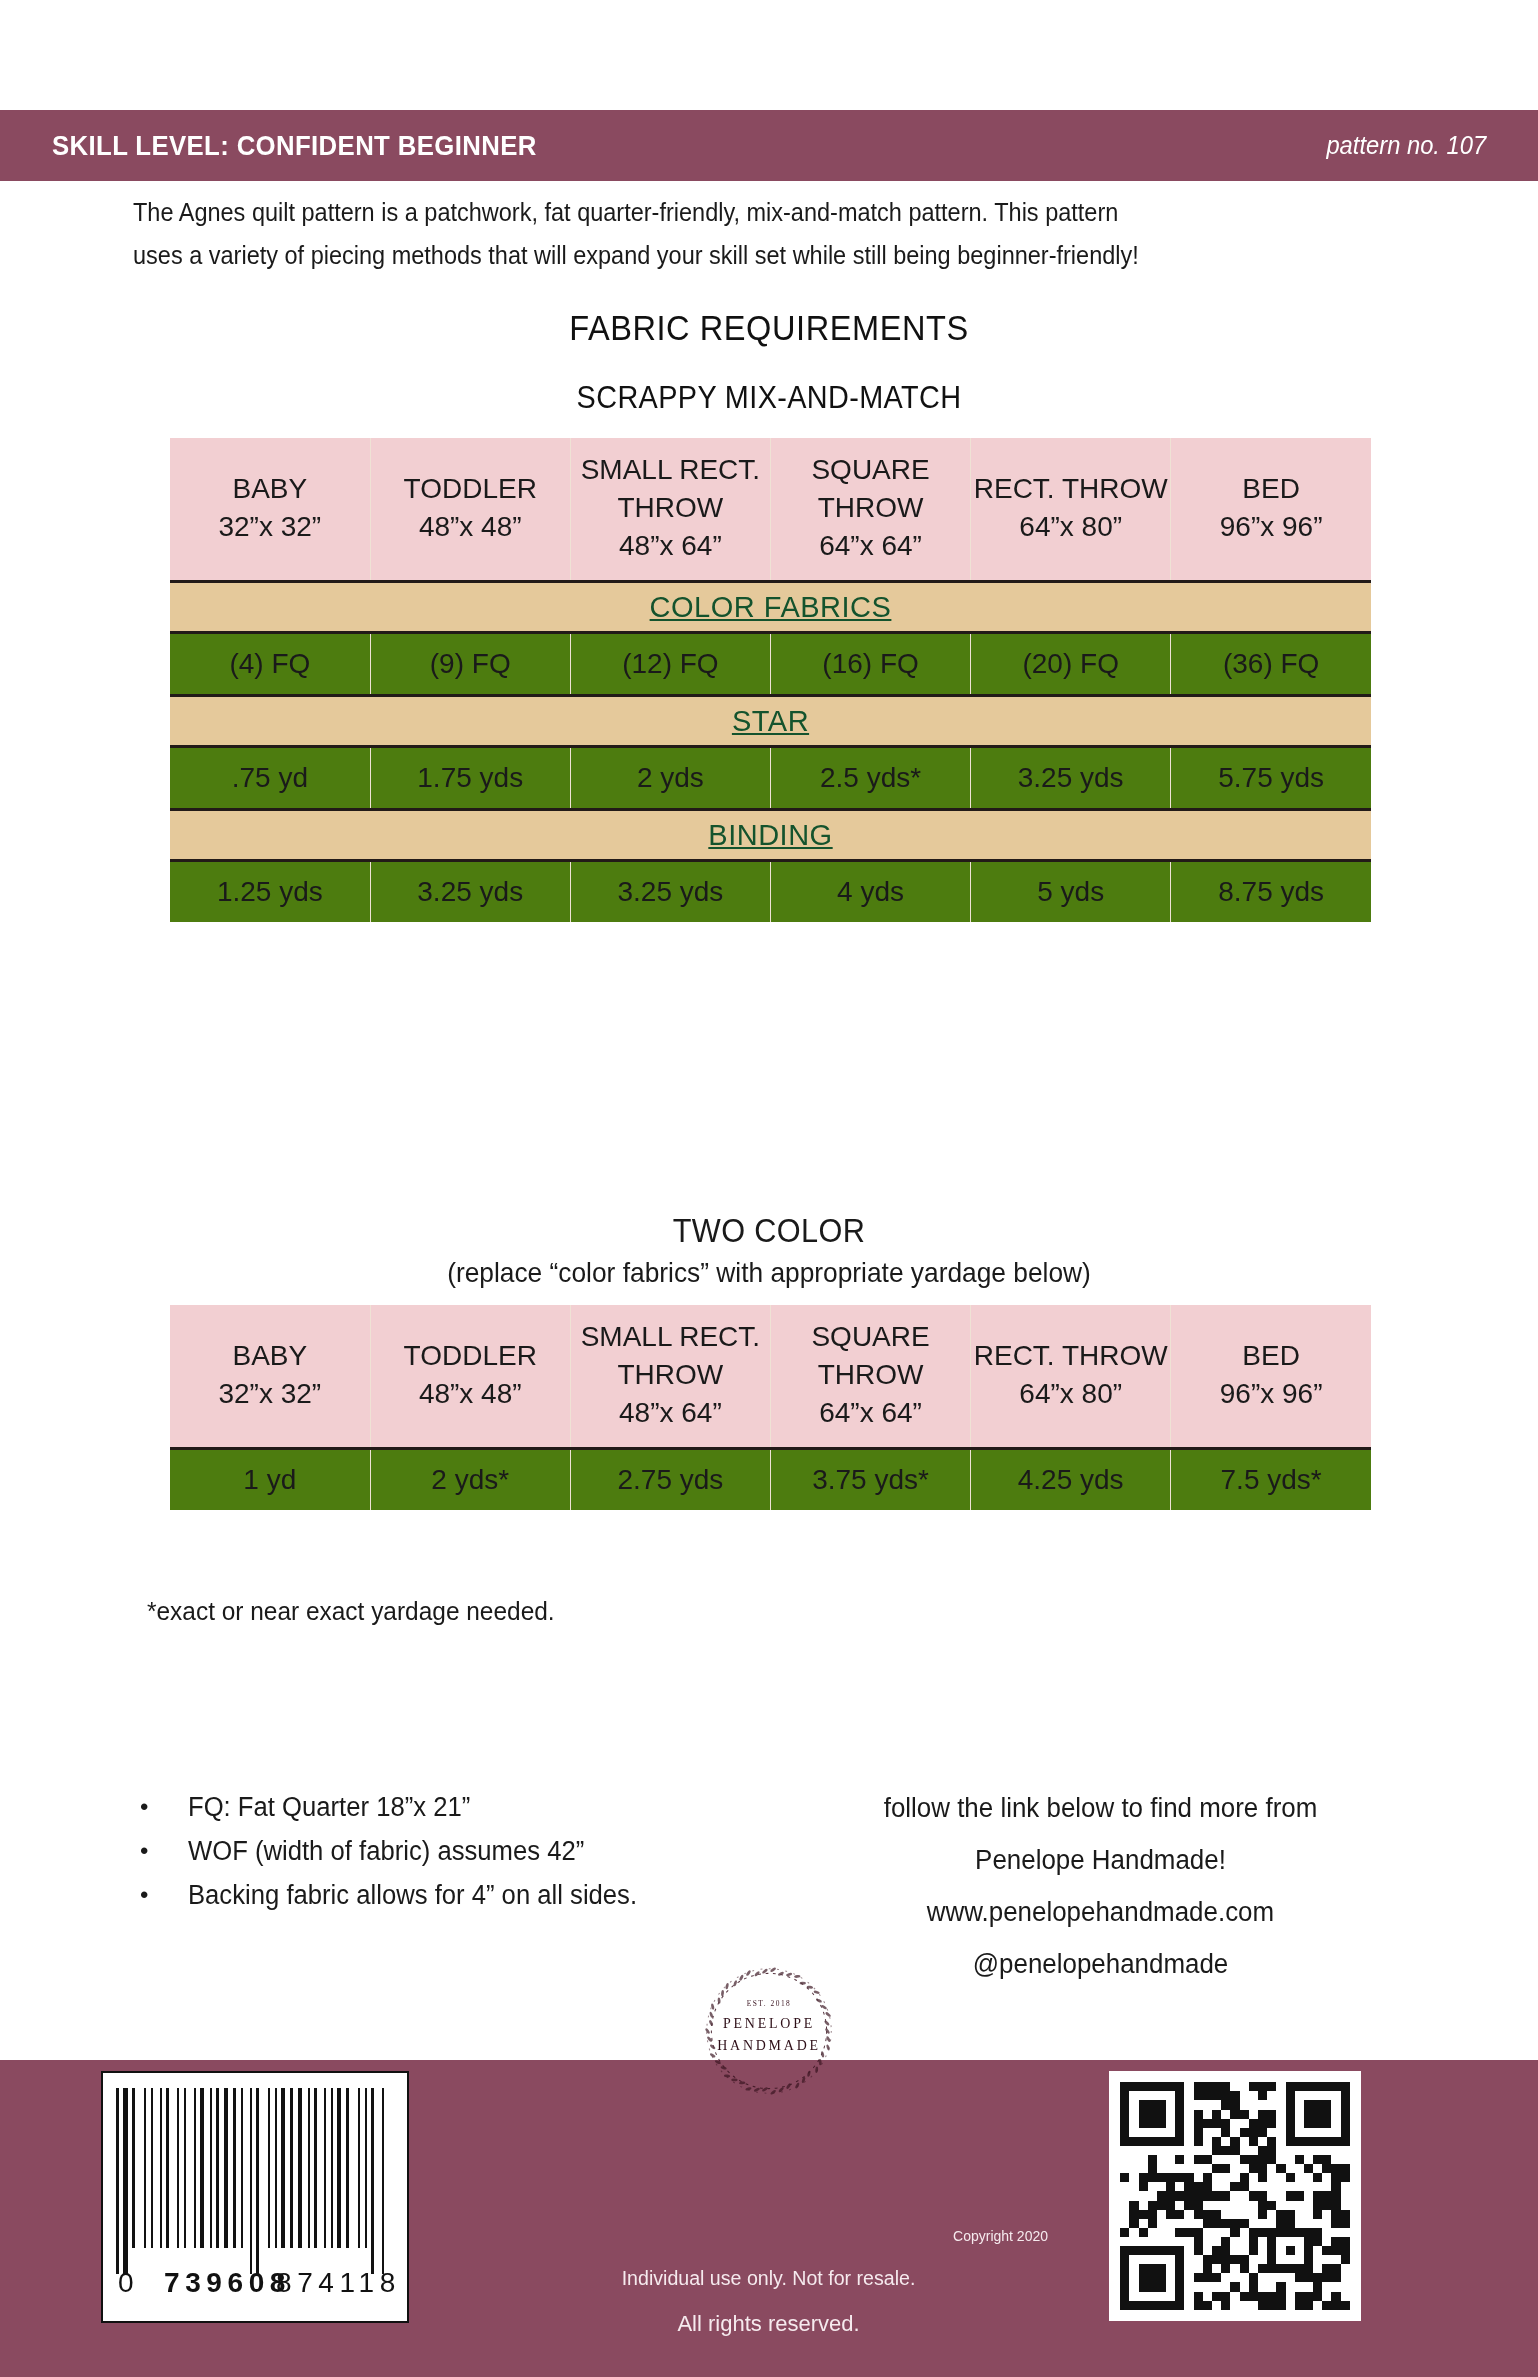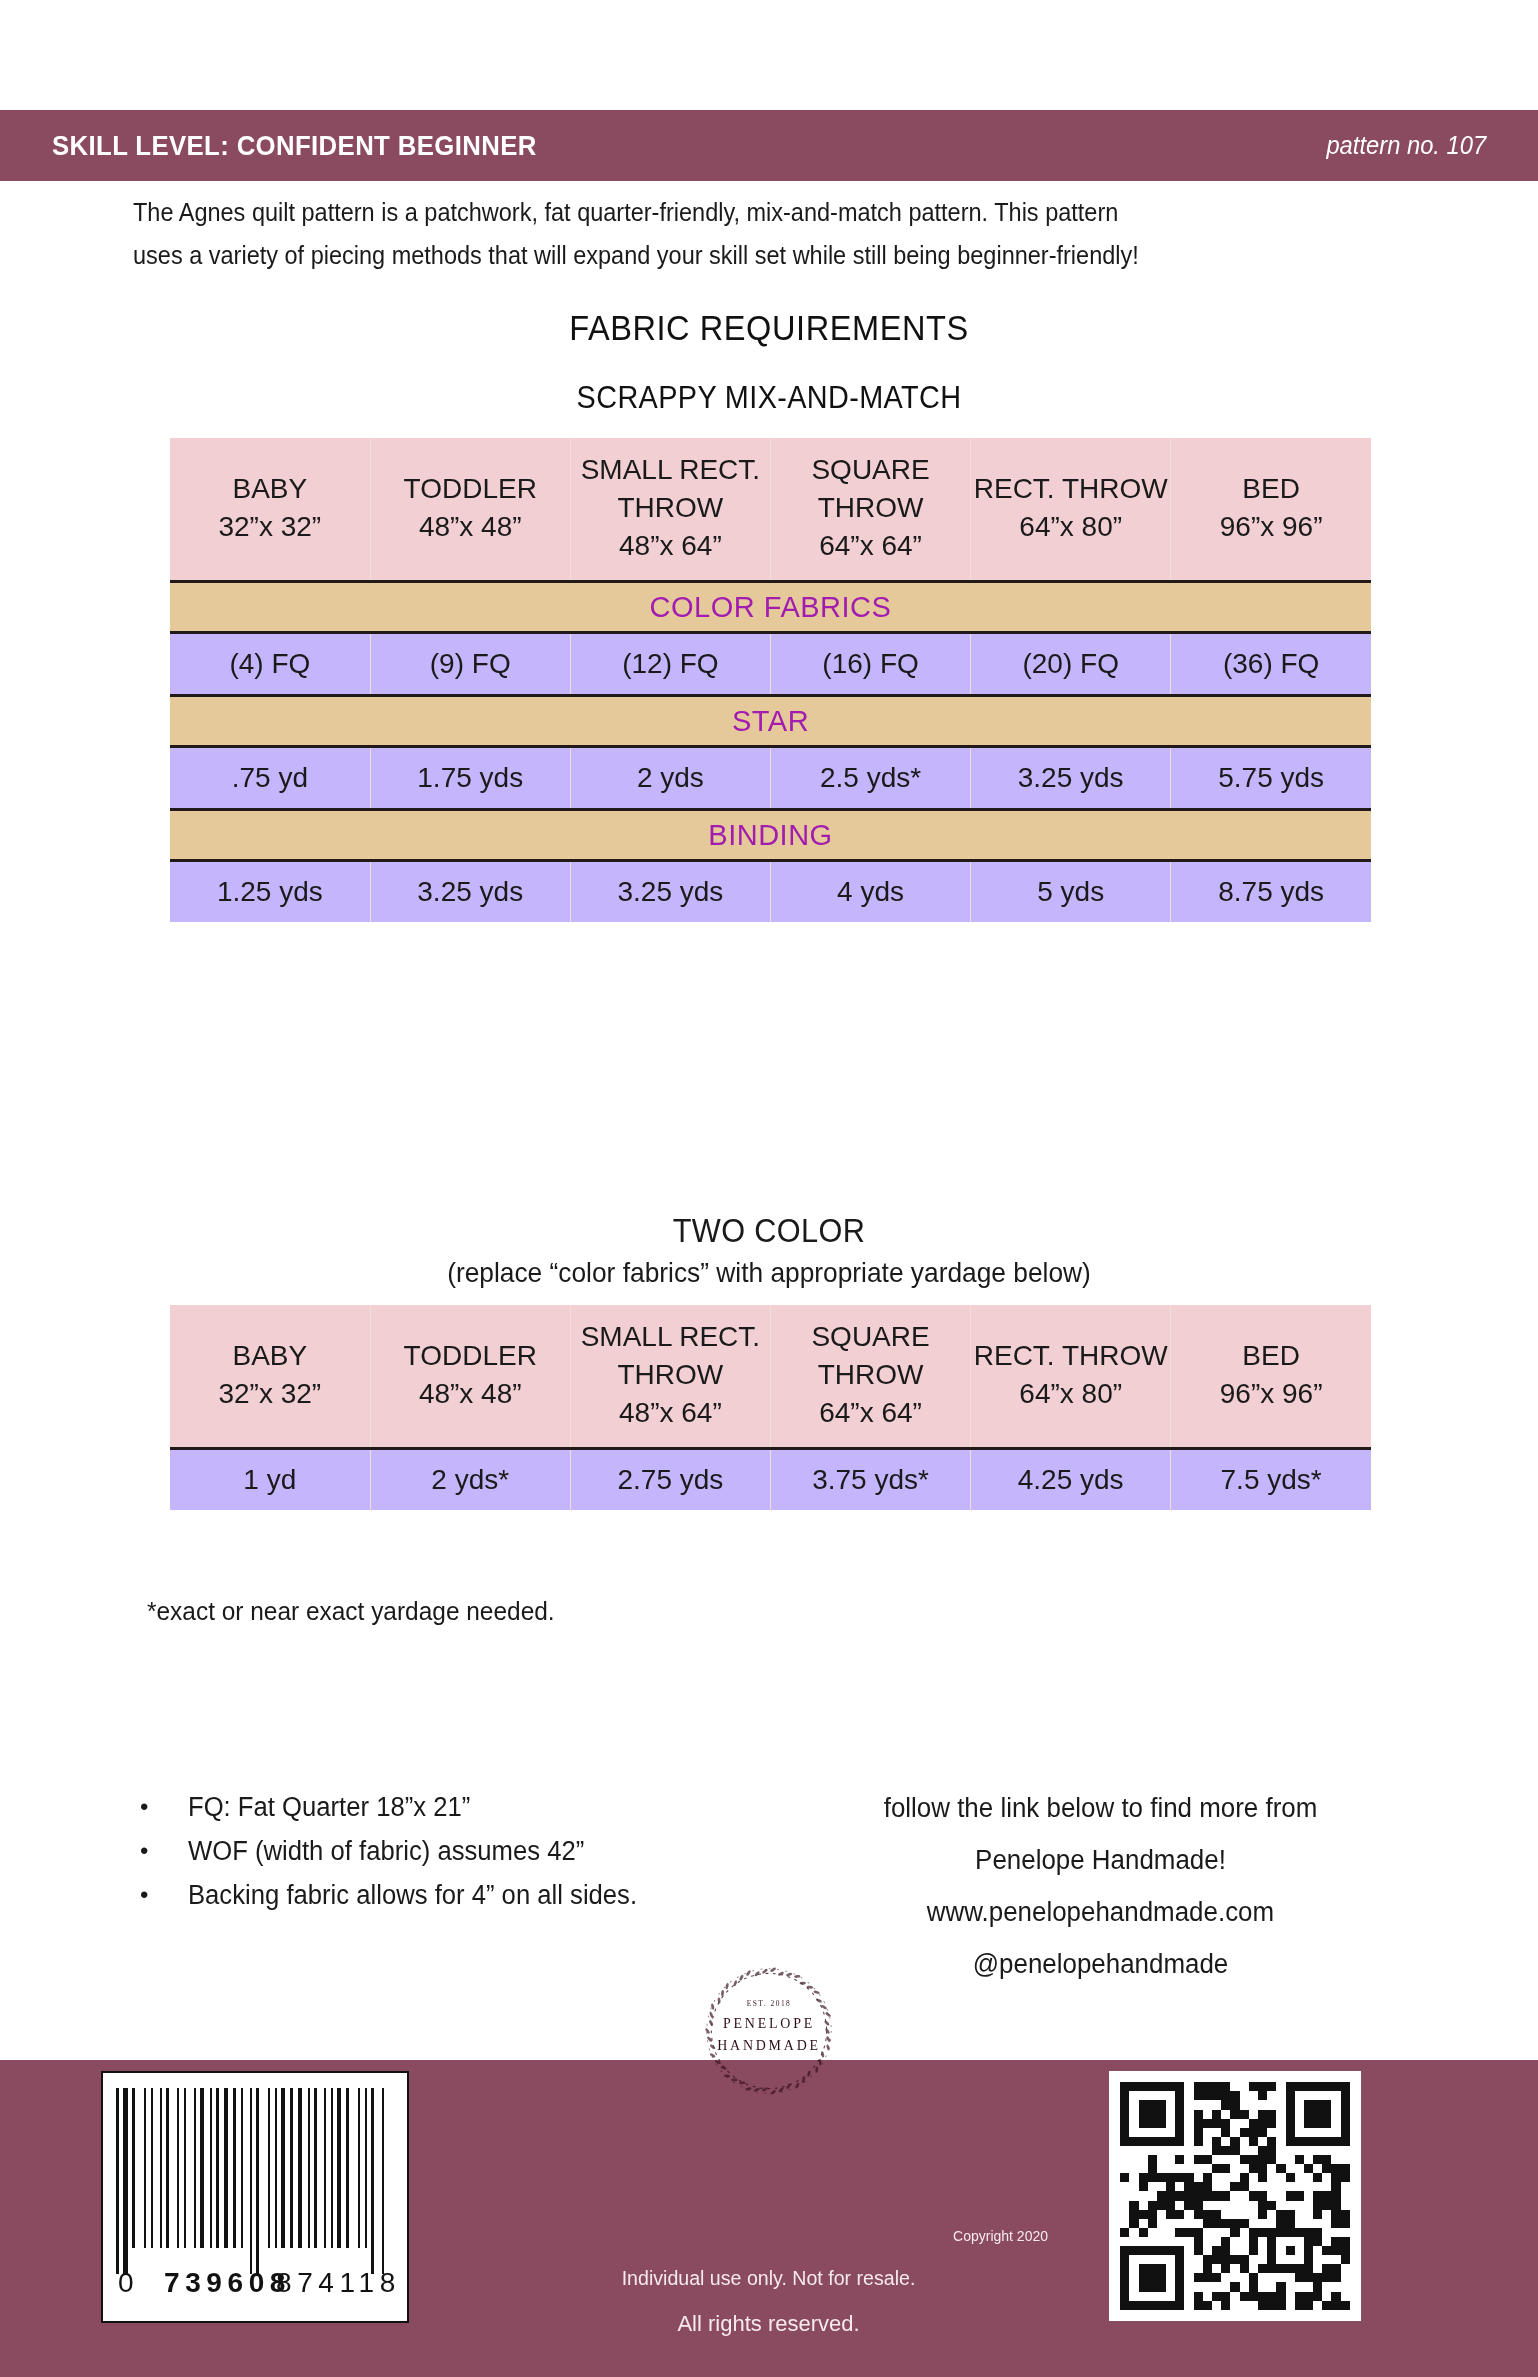--- a/index.html
+++ b/index.html
@@ -115,9 +115,10 @@
     font-size: 29px;
     letter-spacing: 0.5px;
     height: 48px;
-    color: #a21caf;
+    color: #14532d;
     border-bottom: 3.7px solid #221a18;
     border-top: 0;
+    text-decoration: underline;
   }
   .val {
     background: #c4b5fd;

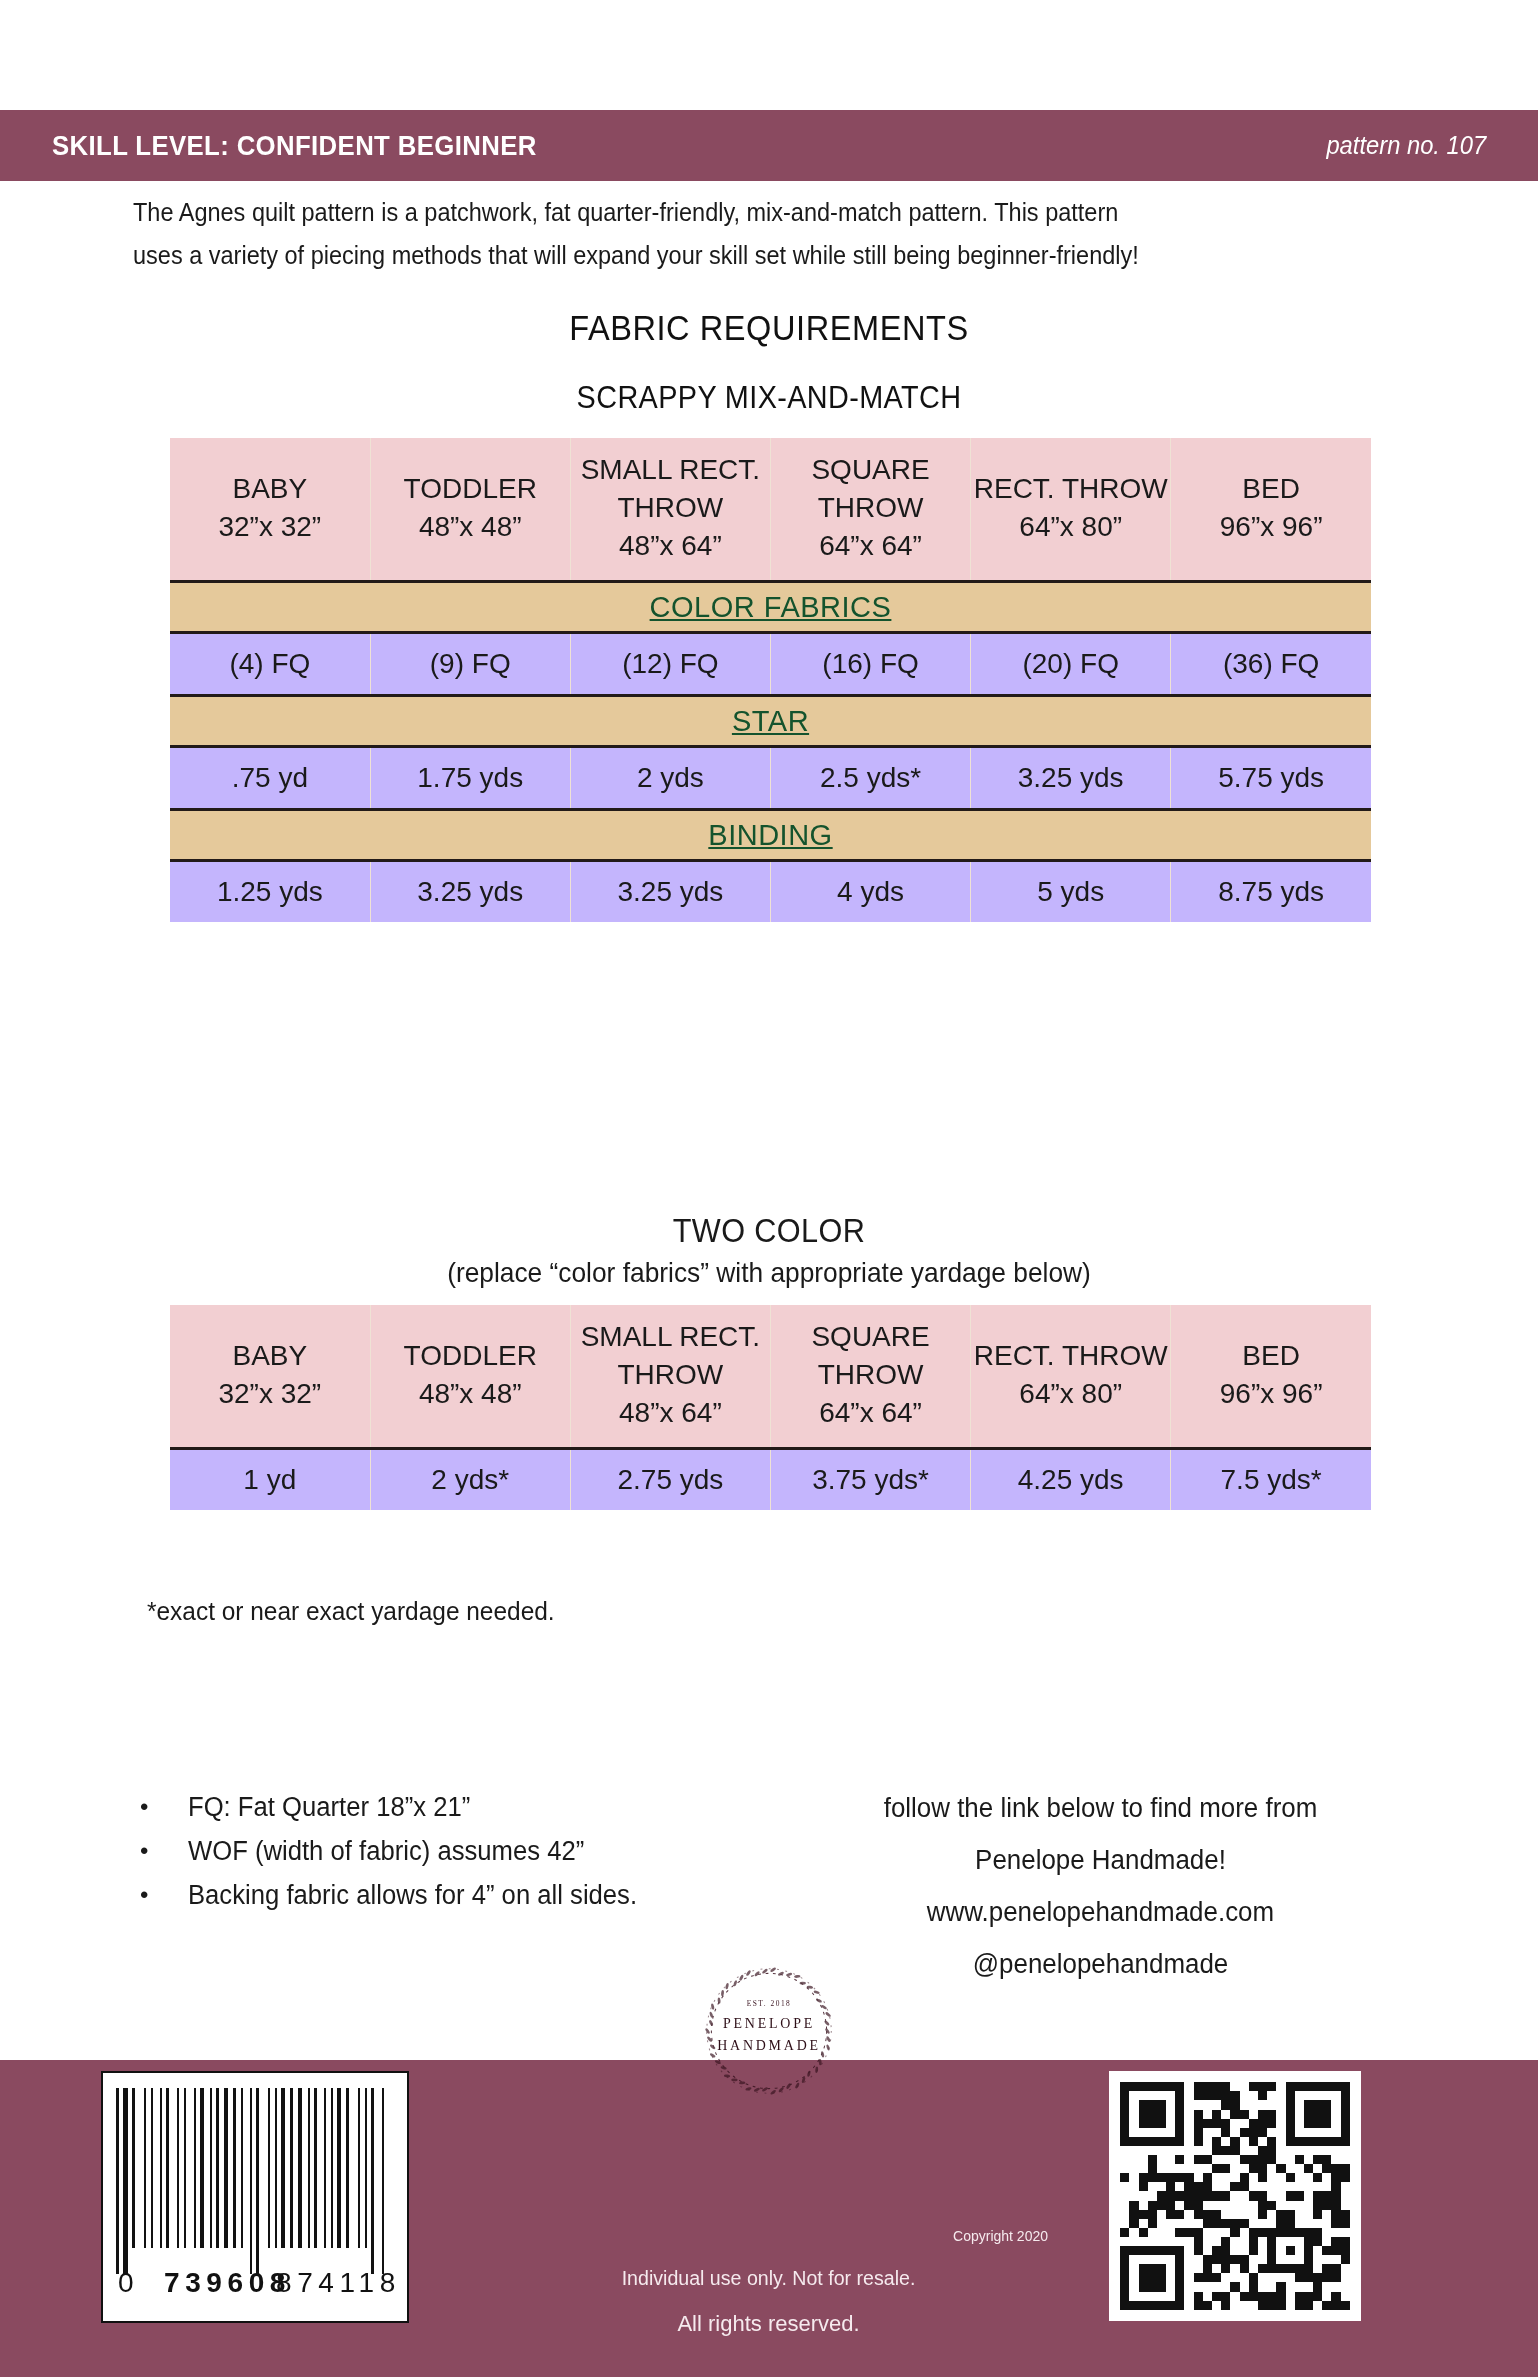--- a/index.html
+++ b/index.html
@@ -121,7 +121,7 @@
     text-decoration: underline;
   }
   .val {
-    background: #c4b5fd;
+    background: #4d7c0f;
     font-size: 28px;
     height: 60px;
     color: #1a1a1a;

